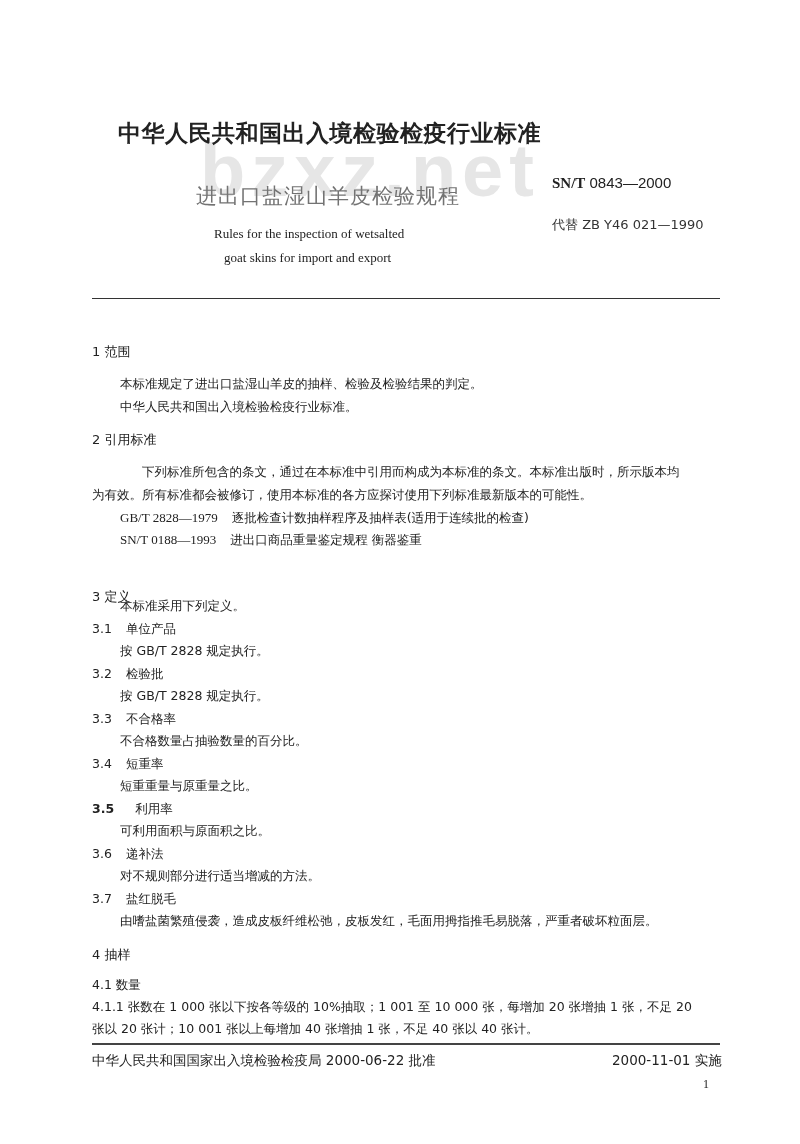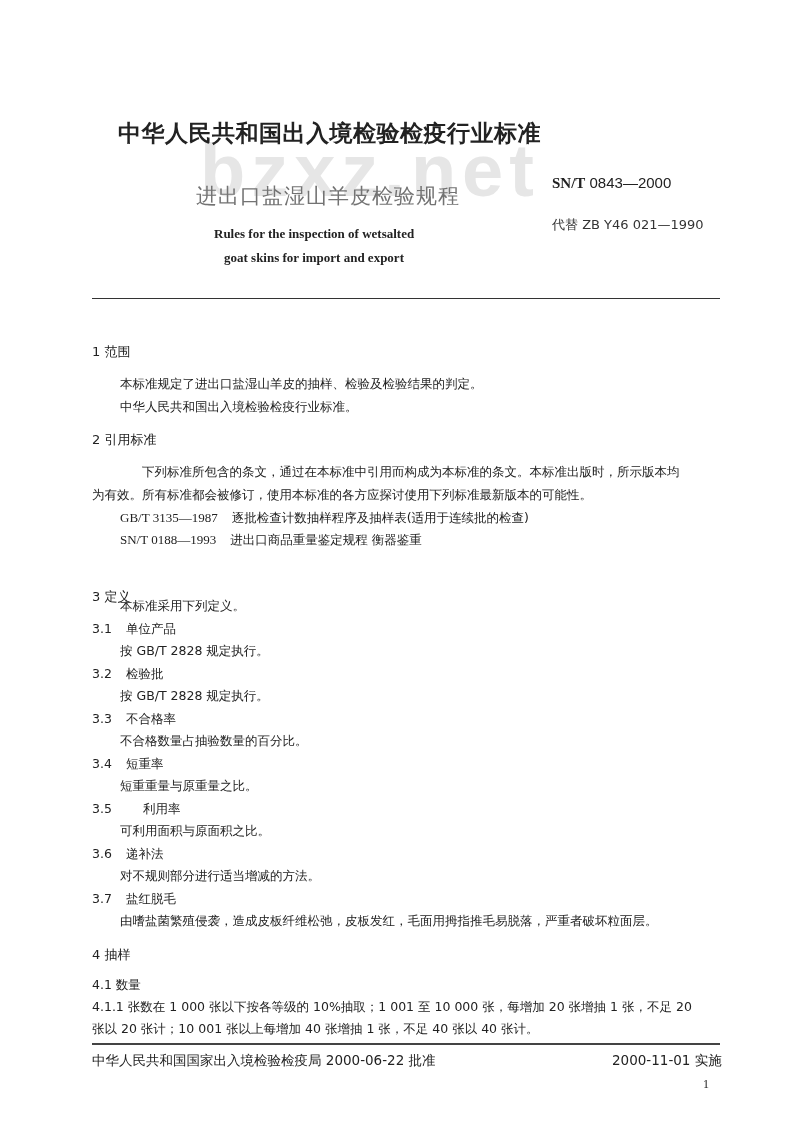--- a/index.html
+++ b/index.html
@@ -15,7 +15,7 @@
   }
   .org { left: 118px; top: 118px; font-size: 23px; font-weight: bold; color: #222; letter-spacing: 0.5px; z-index: 1; }
   .title { left: 196px; top: 182px; font-size: 21px; font-weight: normal; color: #737373; letter-spacing: 1px; z-index: 1; }
-  .en { font-family: "Liberation Serif", serif; font-weight: bold; font-size: 13px; color: #222; z-index: 1; }
+  .en { font-family: "Liberation Serif", serif; font-weight: normal; font-size: 13px; color: #222; z-index: 1; }
   .en1 { left: 214px; top: 226px; }
   .en2 { left: 224px; top: 250px; }
   .std { left: 552px; top: 174px; font-family: "Liberation Sans", sans-serif; font-size: 15px; color: #222; z-index: 1; }

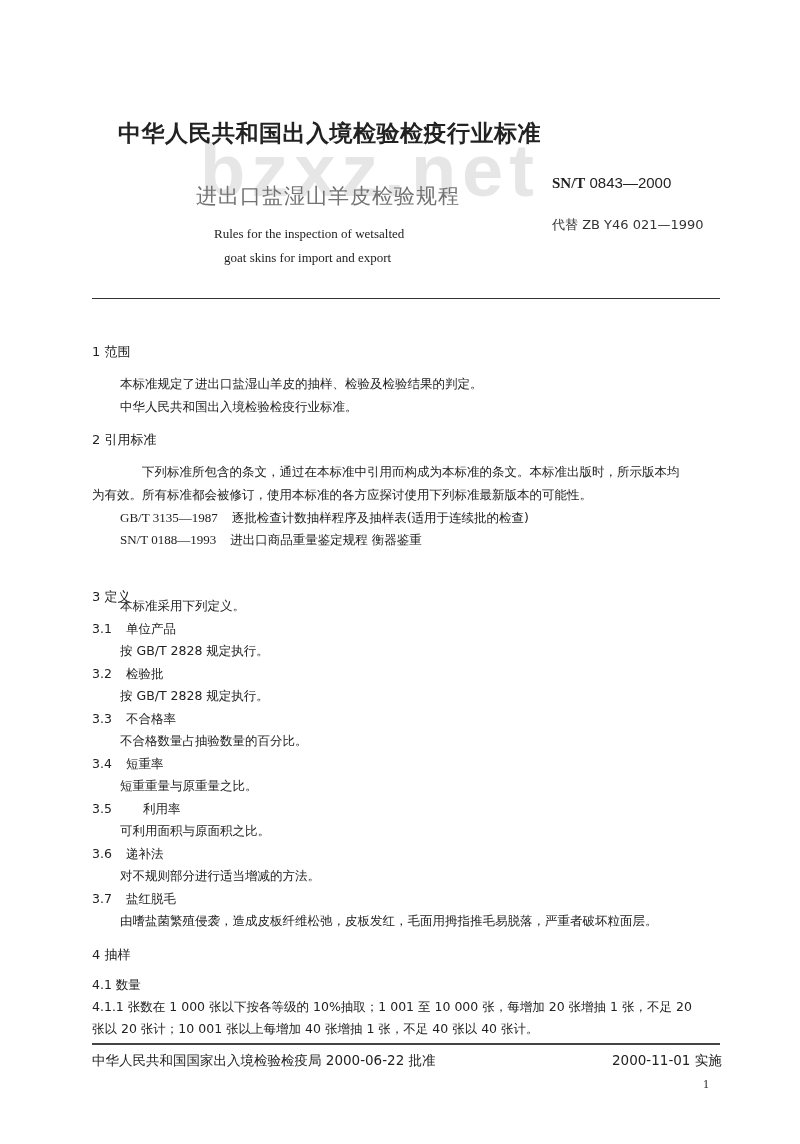--- a/index.html
+++ b/index.html
@@ -53,7 +53,7 @@
 <div class="abs p" style="left:120px; top:464px;margin-left:22px;">下列标准所包含的条文，通过在本标准中引用而构成为本标准的条文。本标准出版时，所示版本均</div>
 <div class="abs p" style="left:92px; top:487px;">为有效。所有标准都会被修订，使用本标准的各方应探讨使用下列标准最新版本的可能性。</div>
 <div class="abs p" style="left:120px; top:510px;">
-  <span style="font-family:'Liberation Serif', serif; font-size:13px; margin-right:14px;">GB/T 3135—1987</span><span>逐批检查计数抽样程序及抽样表(适用于连续批的检查)</span>
+  <span style="font-family:'Liberation Serif', serif; font-size:13px; margin-right:14px;">GB/T 2828—1979</span><span>逐批检查计数抽样程序及抽样表(适用于连续批的检查)</span>
 </div>
 <div class="abs p" style="left:120px; top:532px;">
   <span style="font-family:'Liberation Serif', serif; font-size:13px; margin-right:14px;">SN/T 0188—1993</span><span>进出口商品重量鉴定规程  衡器鉴重</span>

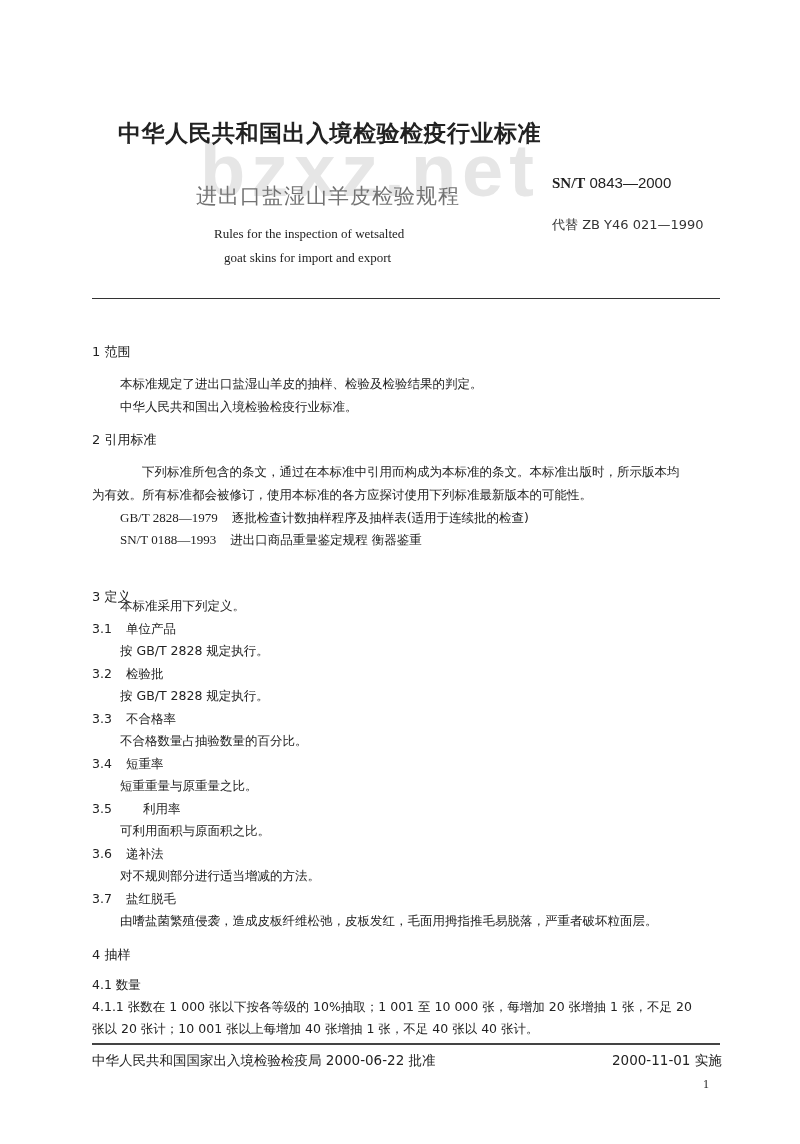--- a/index.html
+++ b/index.html
@@ -74,7 +74,7 @@
 <div class="abs p" style="left:92px; top:756px;"><span style="margin-right:14px;">3.4</span><span>短重率</span></div>
 <div class="abs p" style="left:120px; top:778px;">短重重量与原重量之比。</div>
 
-<div class="abs p" style="left:92px; top:801px;"><span style="margin-right:31px;">3.5</span><span>利用率</span></div>
+<div class="abs p" style="left:92px; top:801px;"><span style="margin-right:21px;font-weight:bold;">3.5</span><span>利用率</span></div>
 <div class="abs p" style="left:120px; top:823px;">可利用面积与原面积之比。</div>
 
 <div class="abs p" style="left:92px; top:846px;"><span style="margin-right:14px;">3.6</span><span>递补法</span></div>

